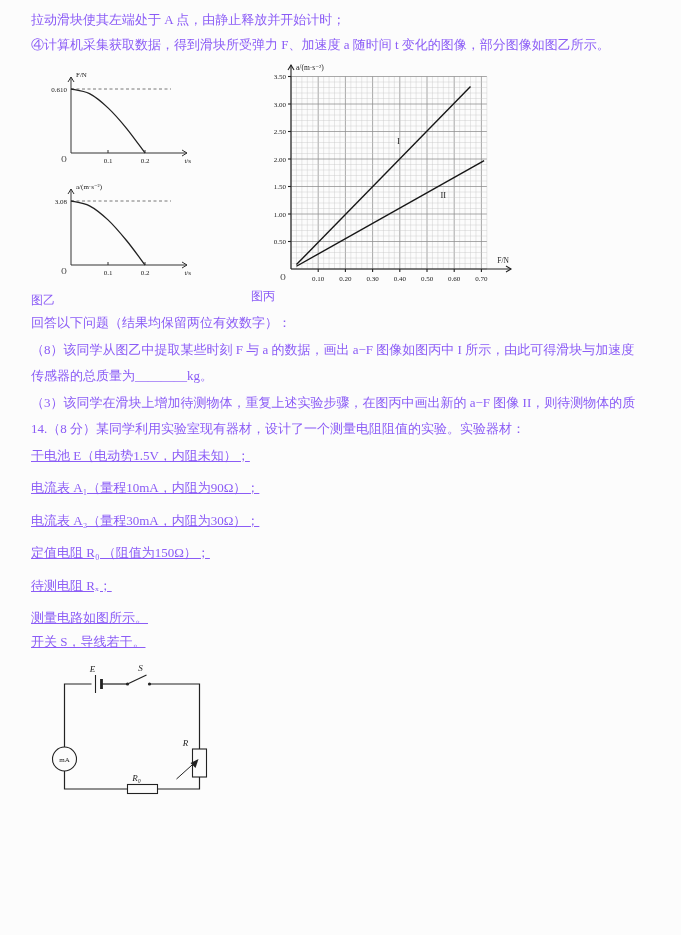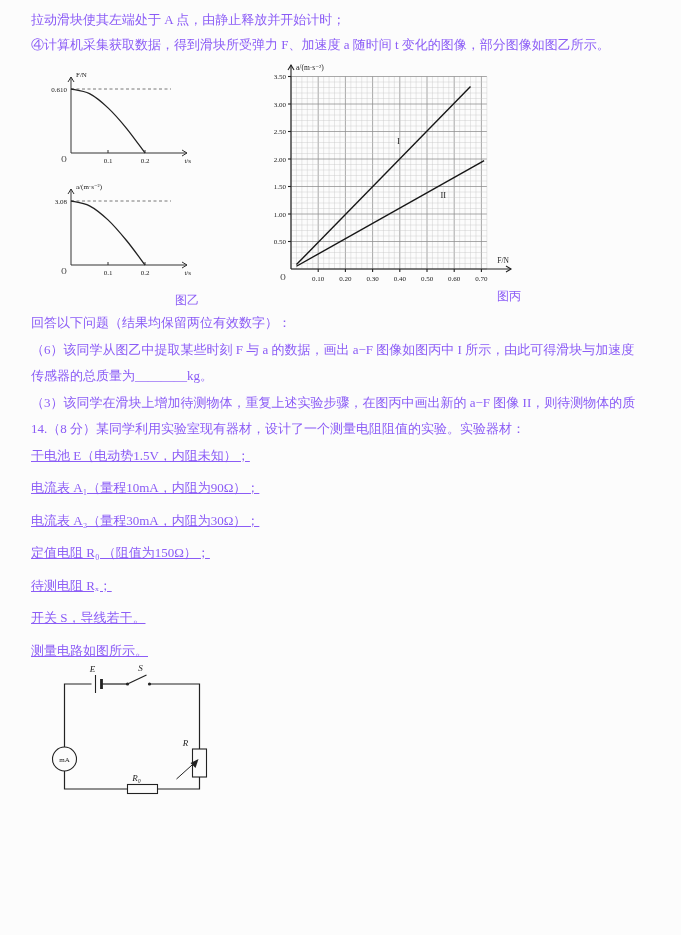--- a/index.html
+++ b/index.html
@@ -14,7 +14,7 @@
   .figure-row{display:flex;align-items:flex-start;margin:2px 0 4px 0;}
   .left-figs{width:168px;margin-top:8px;}
   .right-fig{margin-left:52px;}
-  .caption{text-align:right;font-size:12px;margin-top:0;}
+  .caption{text-align:left;font-size:12px;margin-top:0;}
   svg{display:block;}
   svg text{font-family:"Liberation Serif","DejaVu Serif",serif;fill:#222;}
   .ax{stroke:#333;stroke-width:1;fill:none;}

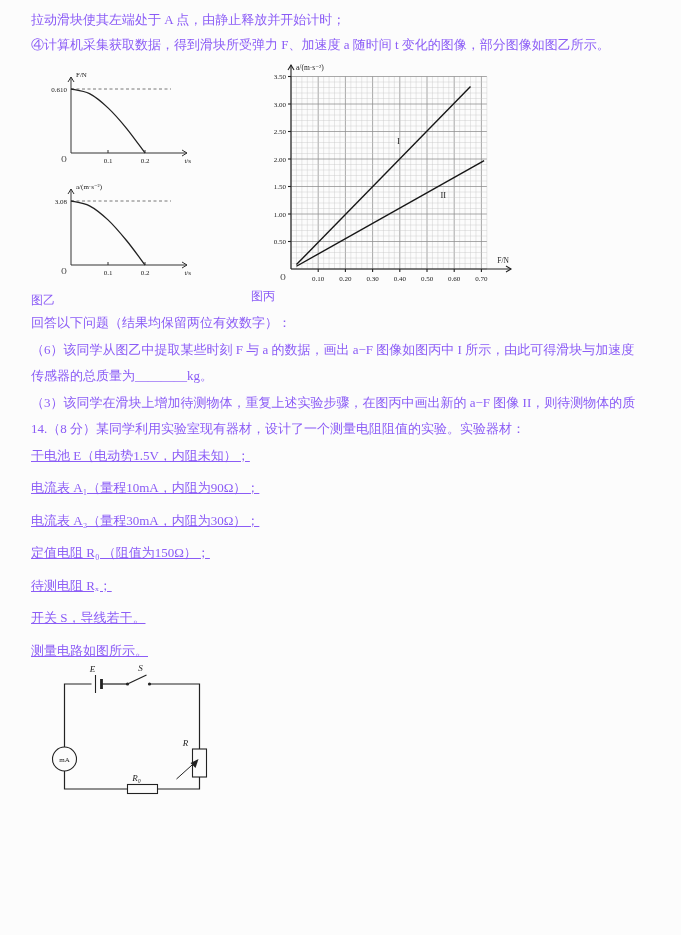--- a/index.html
+++ b/index.html
@@ -195,7 +195,7 @@
   </div>
 
   <p class="qline">回答以下问题（结果均保留两位有效数字）：</p>
-  <p class="qline">（6）该同学从图乙中提取某些时刻 F 与 a 的数据，画出 a−F 图像如图丙中 I 所示，由此可得滑块与加速度</p>
+  <p class="qline">（8）该同学从图乙中提取某些时刻 F 与 a 的数据，画出 a−F 图像如图丙中 I 所示，由此可得滑块与加速度</p>
   <p class="qline">传感器的总质量为________kg。</p>
   <p class="qline">（3）该同学在滑块上增加待测物体，重复上述实验步骤，在图丙中画出新的 a−F 图像 II，则待测物体的质</p>
 

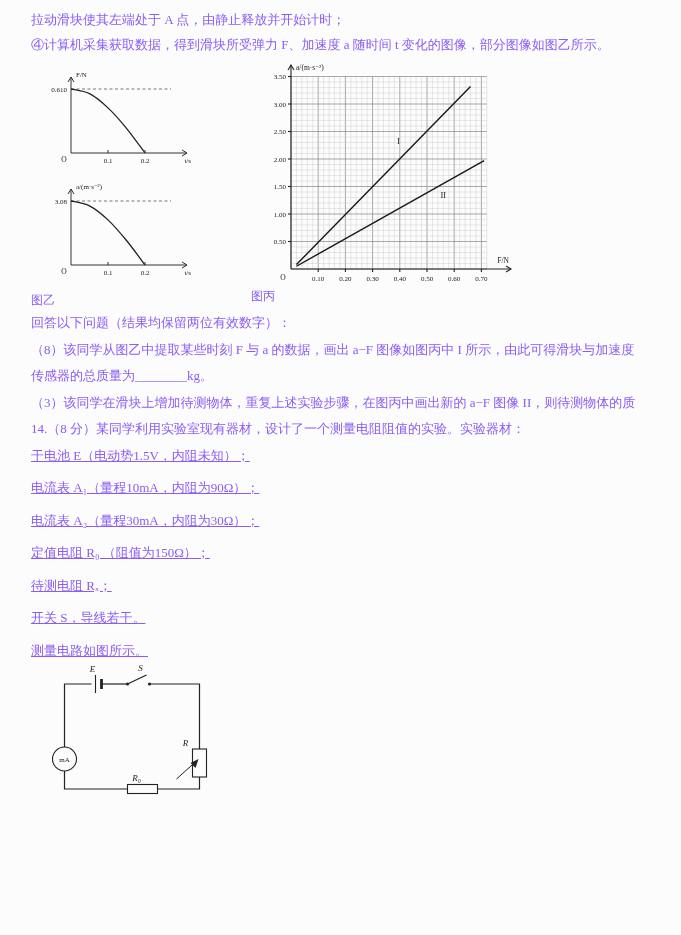--- a/index.html
+++ b/index.html
@@ -206,8 +206,8 @@
   <p class="equip">电流表 A₂（量程30mA，内阻为30Ω）；</p>
   <p class="equip">定值电阻 R₀ （阻值为150Ω）；</p>
   <p class="equip">待测电阻 Rₓ；</p>
+  <p class="equip" style="margin-bottom:4px">测量电路如图所示。</p>
   <p class="equip">开关 S，导线若干。</p>
-  <p class="equip" style="margin-bottom:4px">测量电路如图所示。</p>
 
   <div class="circuit-wrap">
     <svg width="205" height="150" viewBox="0 0 200 150">

